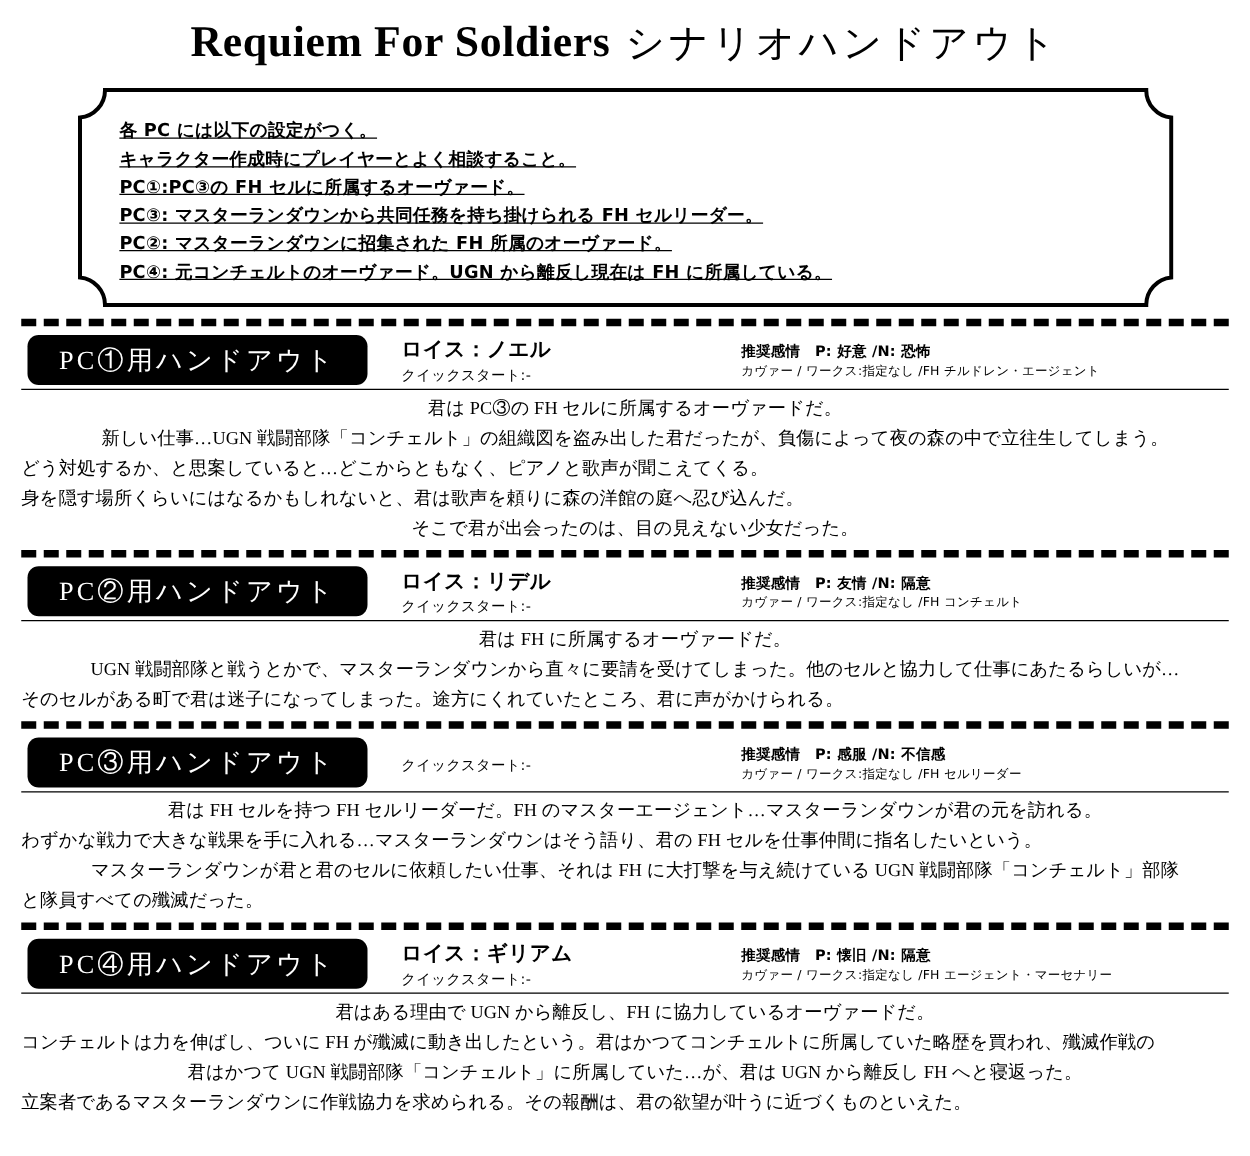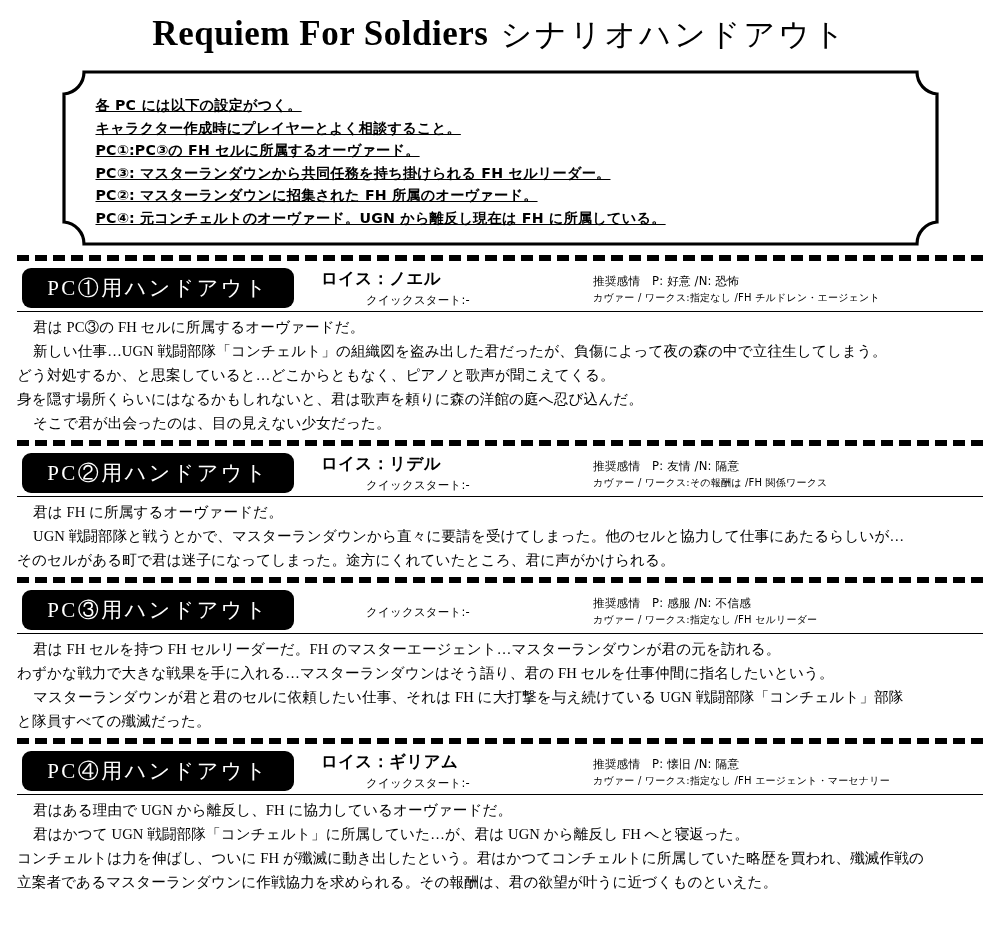--- a/index.html
+++ b/index.html
@@ -122,7 +122,7 @@
     padding-top: 1px;
   }
   .lois-line {
-    font-family: Liberation Mono, monospace;
+    font-family: Liberation Sans, sans-serif;
     font-weight: 700;
     font-size: 16.5px;
     line-height: 20px;

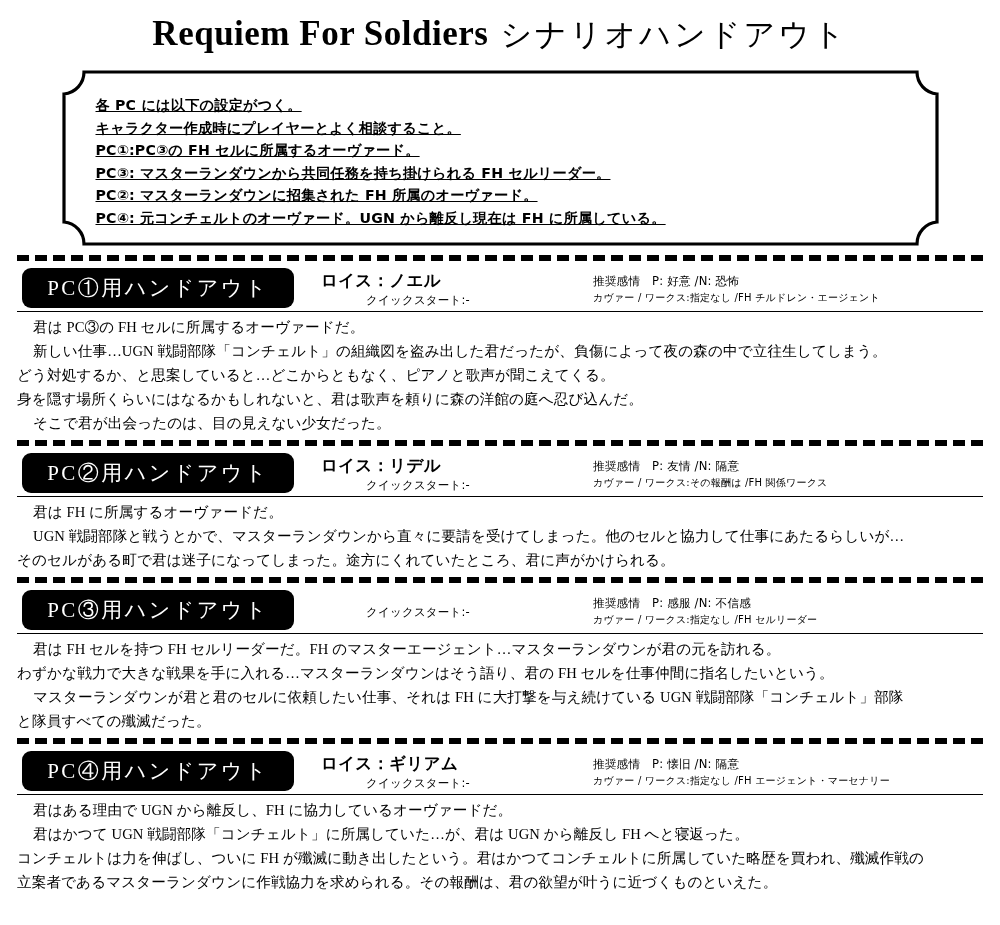--- a/index.html
+++ b/index.html
@@ -145,7 +145,7 @@
   }
   .emotion-line {
     font-family: "DejaVu Sans", "Liberation Sans", sans-serif;
-    font-weight: 400;
+    font-weight: 700;
     font-size: 11.6px;
     line-height: 16px;
     letter-spacing: 0.2px;

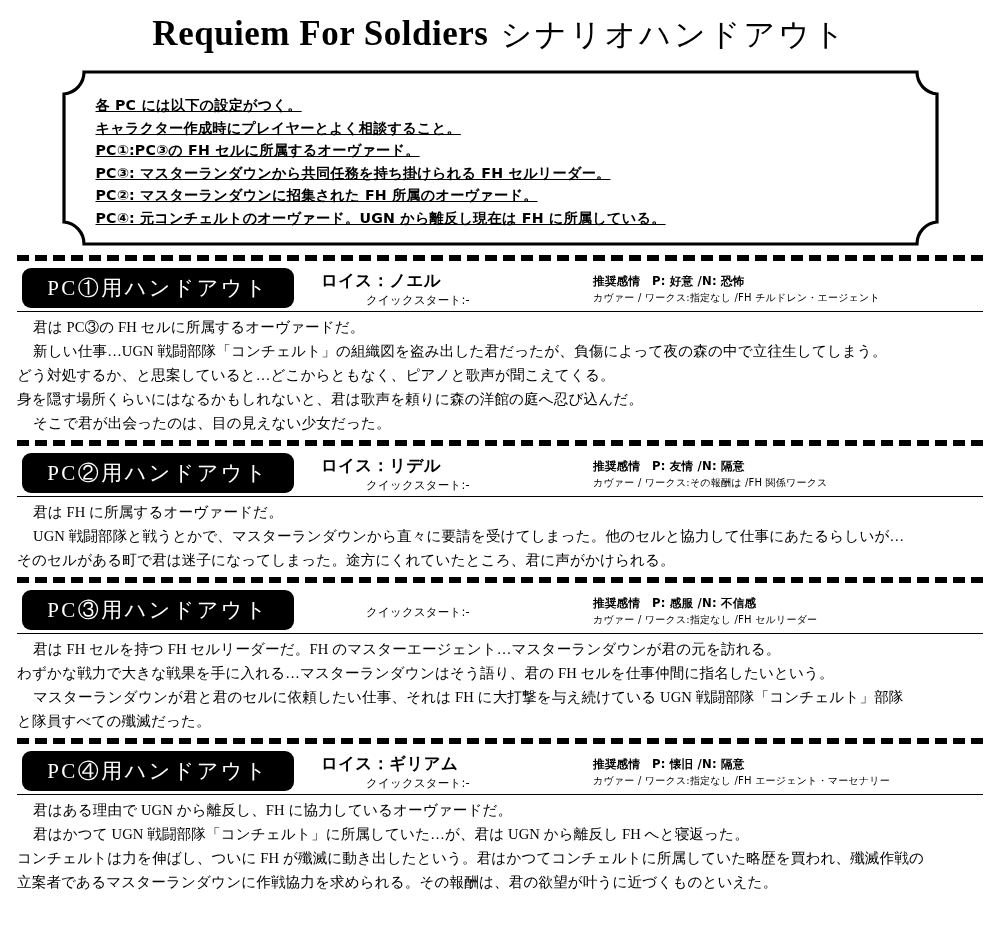--- a/index.html
+++ b/index.html
@@ -137,7 +137,6 @@
     letter-spacing: 0.2px;
     white-space: nowrap;
     margin-top: 2px;
-    margin-left: 45px;
   }
   .head-right {
     flex: 1 1 auto;

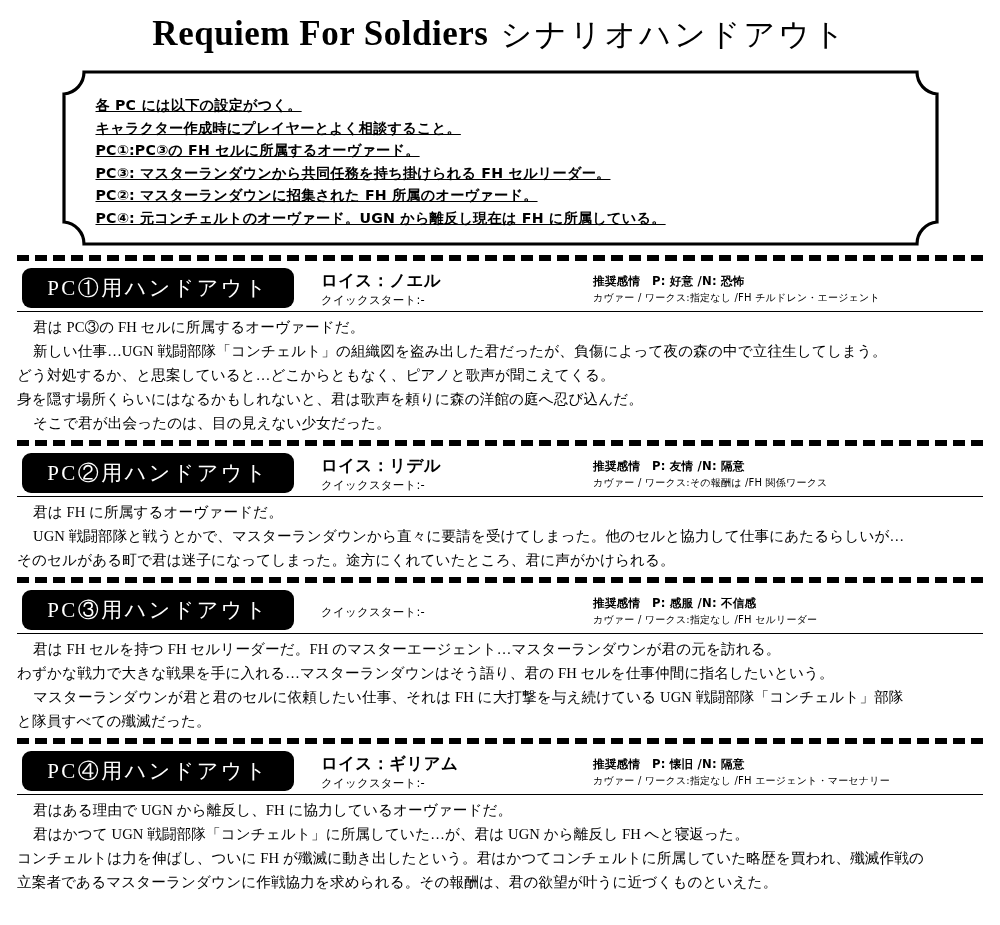--- a/index.html
+++ b/index.html
@@ -173,6 +173,7 @@
   }
   .handout-body .indent {
     padding-left: 16px;
+    text-align: center;
   }
 
   .sec-gap { height: 9px; }

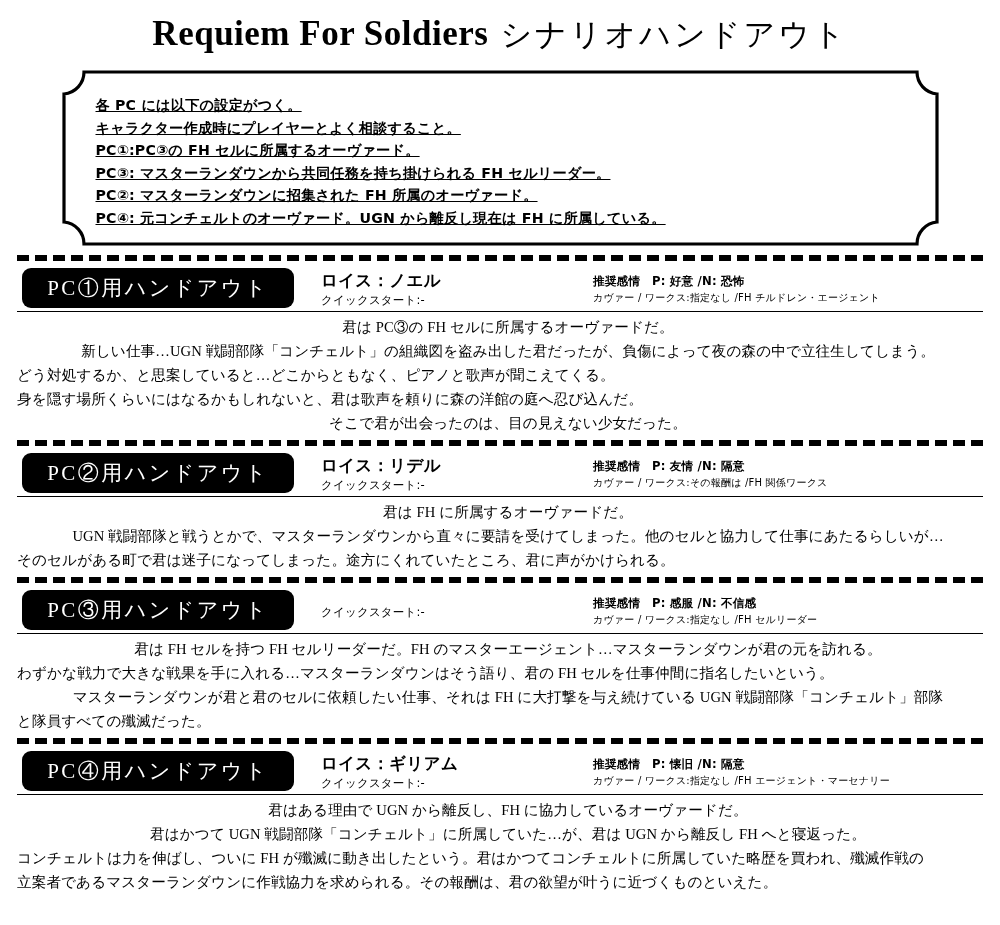--- a/index.html
+++ b/index.html
@@ -239,7 +239,7 @@
       </div>
       <div class="head-right">
         <div class="emotion-line">推奨感情　P: 友情 /N: 隔意</div>
-        <div class="cover-line">カヴァー / ワークス:その報酬は /FH 関係ワークス</div>
+        <div class="cover-line">カヴァー / ワークス:指定なし /FH コンチェルト</div>
       </div>
     </div>
     <div class="solid-rule"></div>

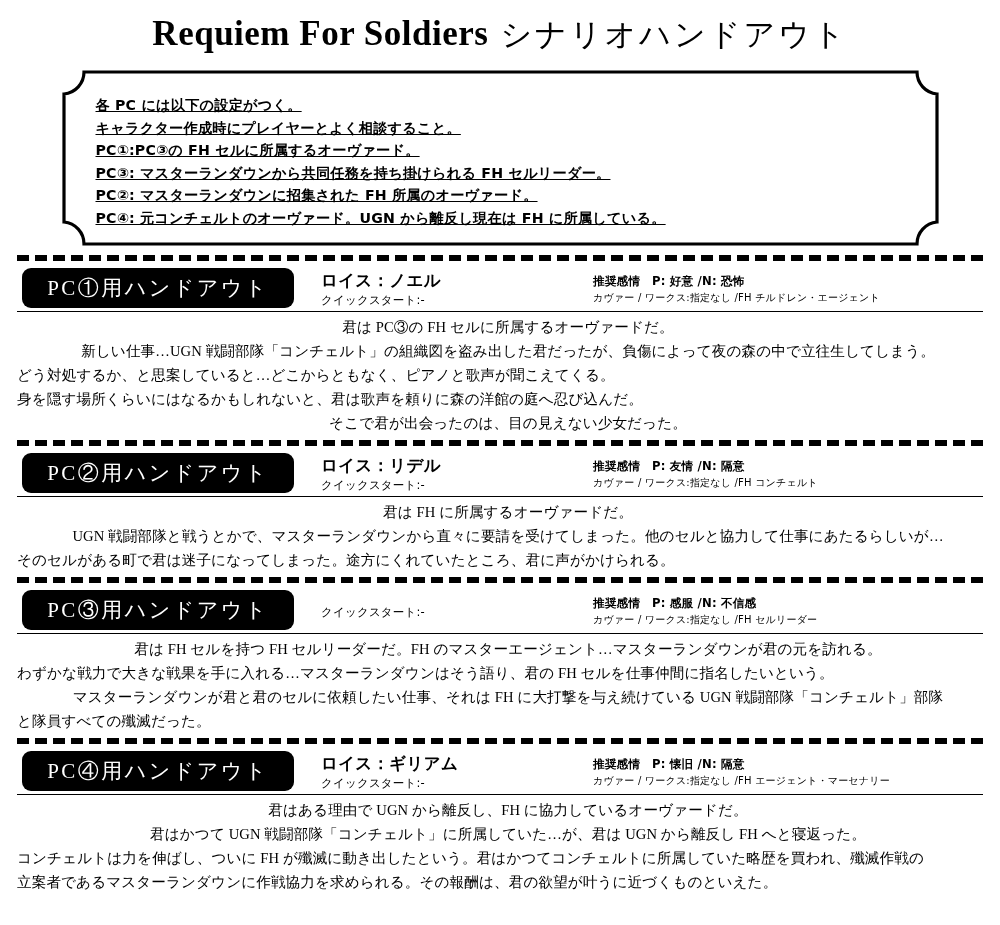--- a/index.html
+++ b/index.html
@@ -291,8 +291,8 @@
     <div class="solid-rule"></div>
     <div class="handout-body">
       <div class="p indent">君はある理由で UGN から離反し、FH に協力しているオーヴァードだ。</div>
+      <div class="p">コンチェルトは力を伸ばし、ついに FH が殲滅に動き出したという。君はかつてコンチェルトに所属していた略歴を買われ、殲滅作戦の</div>
       <div class="p indent">君はかつて UGN 戦闘部隊「コンチェルト」に所属していた…が、君は UGN から離反し FH へと寝返った。</div>
-      <div class="p">コンチェルトは力を伸ばし、ついに FH が殲滅に動き出したという。君はかつてコンチェルトに所属していた略歴を買われ、殲滅作戦の</div>
       <div class="p">立案者であるマスターランダウンに作戦協力を求められる。その報酬は、君の欲望が叶うに近づくものといえた。</div>
     </div>
   </div>

